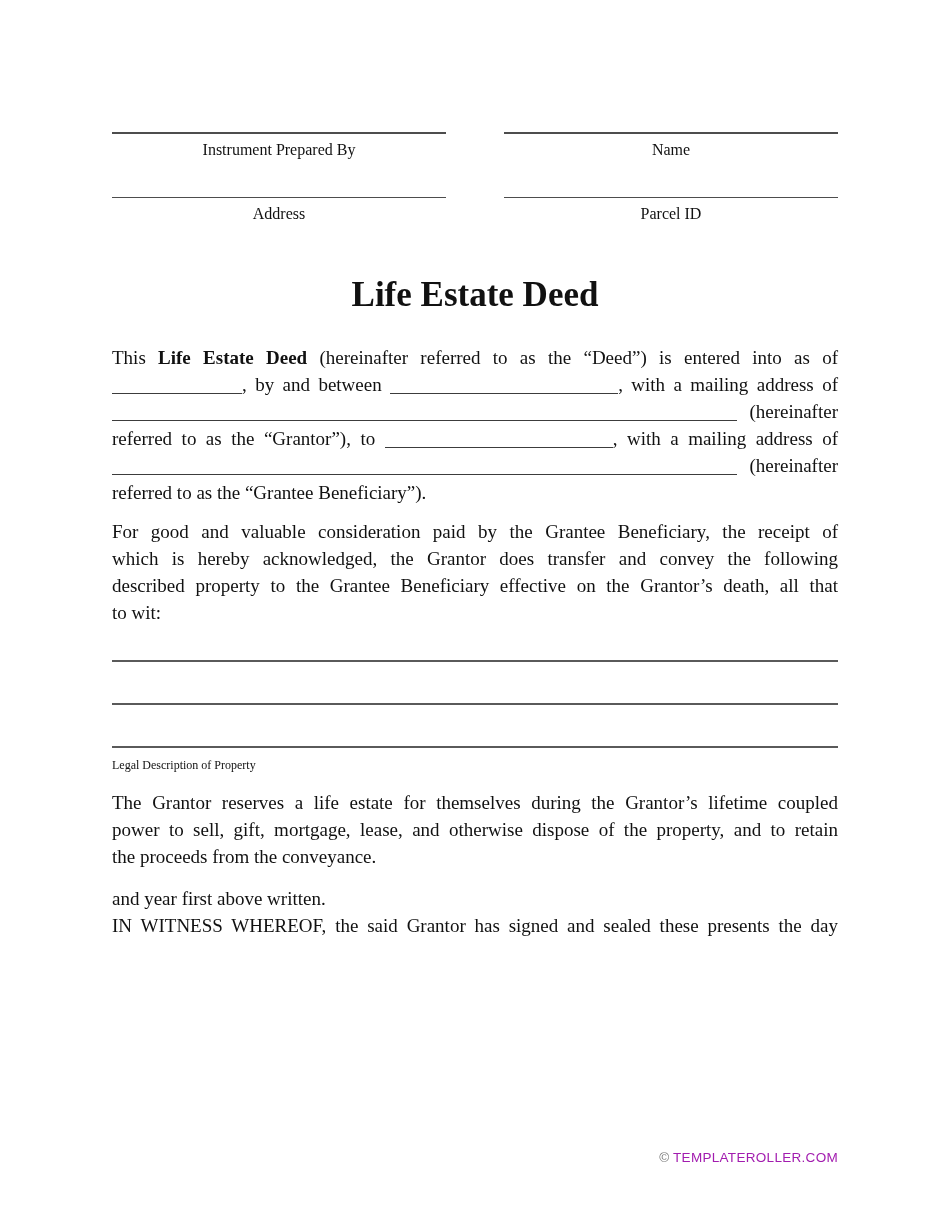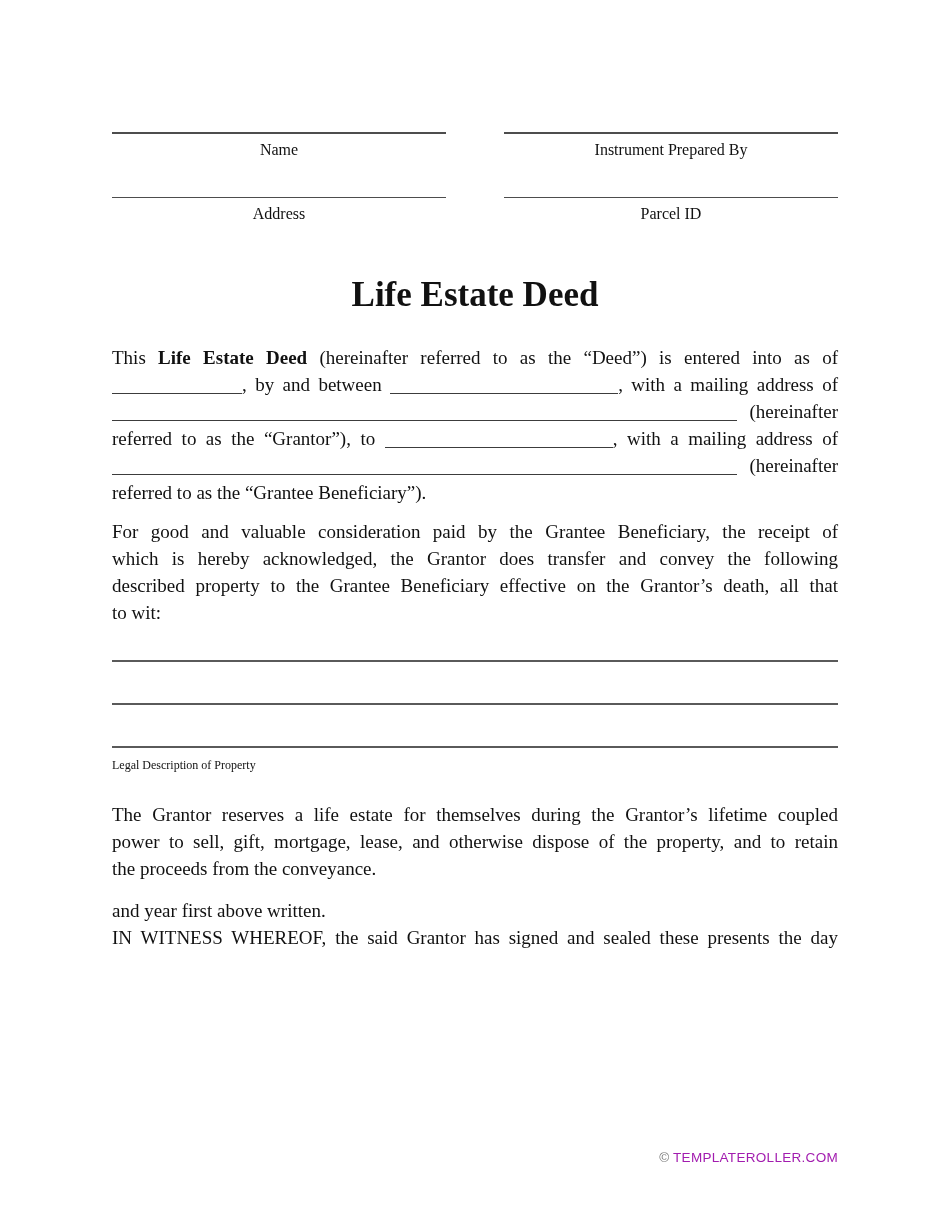--- a/index.html
+++ b/index.html
@@ -92,11 +92,11 @@
   <div class="header-grid">
     <div class="field">
       <div class="field-line"></div>
-      <div class="field-label">Name</div>
+      <div class="field-label">Instrument Prepared By</div>
     </div>
     <div class="field">
       <div class="field-line"></div>
-      <div class="field-label">Instrument Prepared By</div>
+      <div class="field-label">Name</div>
     </div>
     <div class="field">
       <div class="field-line"></div>

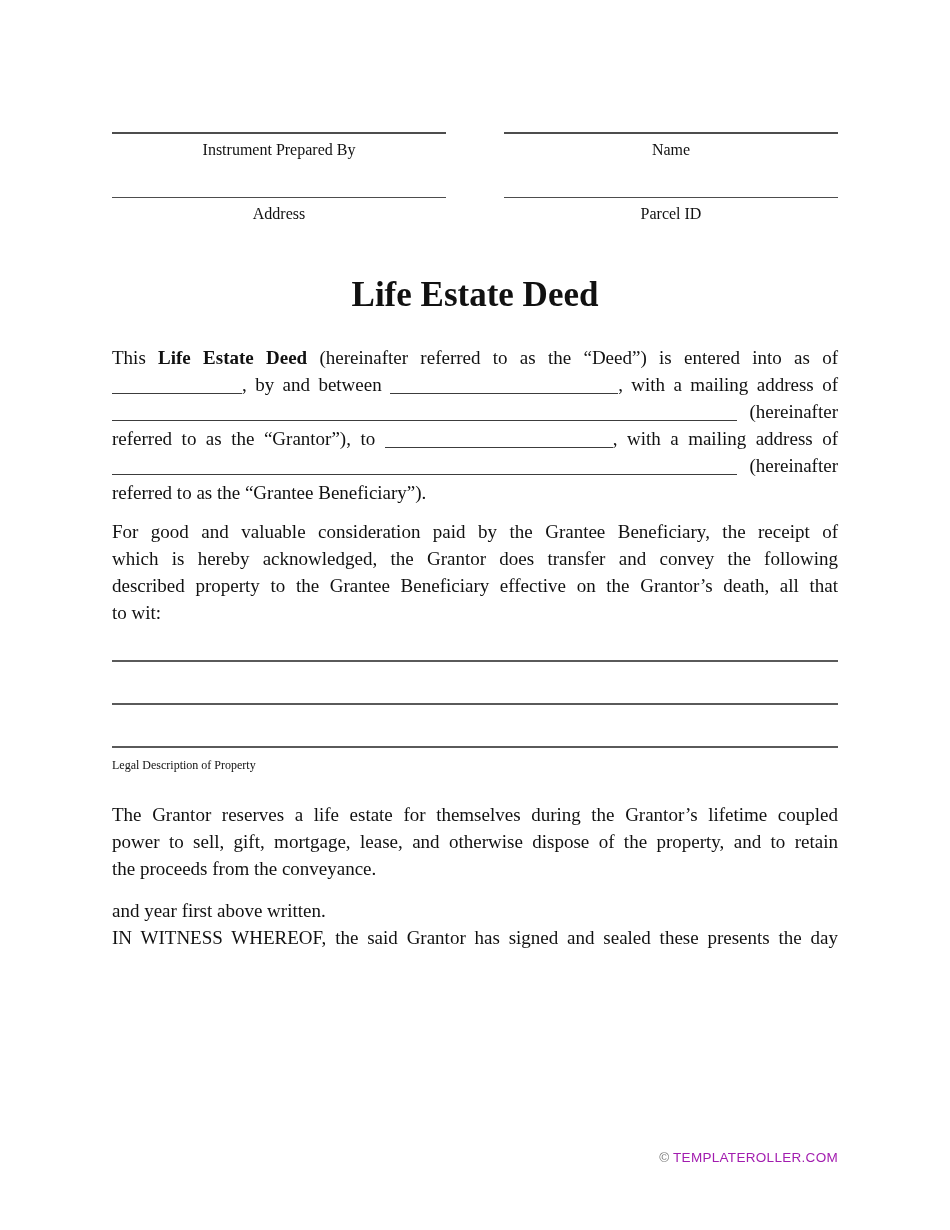--- a/index.html
+++ b/index.html
@@ -49,7 +49,7 @@
   .para .jline.left { text-align:right; text-align-last:left; }
   .p-intro   { margin-top:28px; }
   .p-consid  { margin-top:12px; }
-  .p-reserve { margin-top:26px; }
+  .p-reserve { margin-top:14px; }
   .p-witness { margin-top:15px; }
   .blank {
     display:inline-block;

